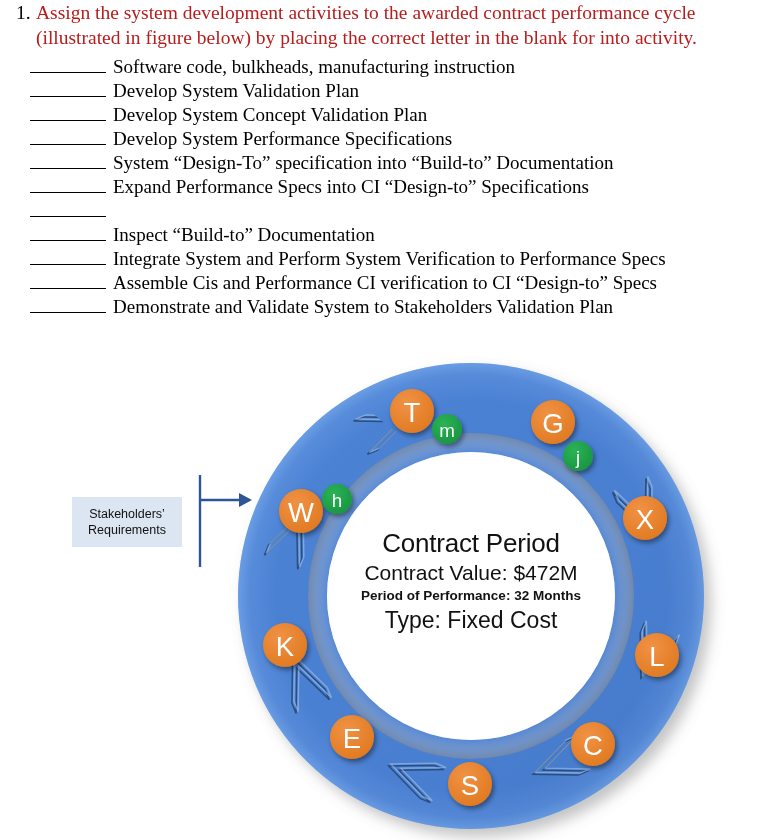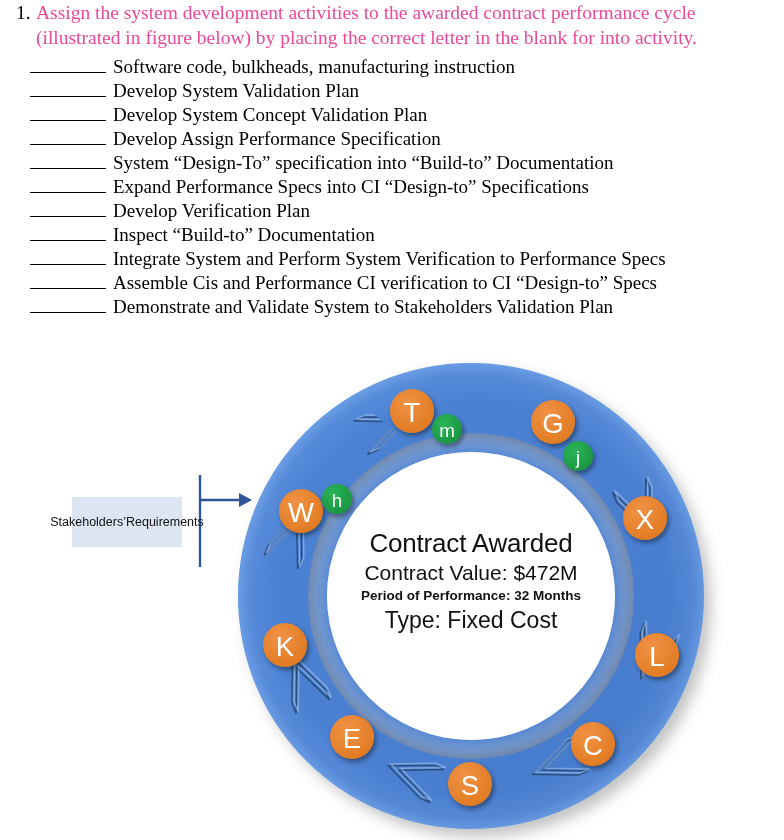--- a/index.html
+++ b/index.html
@@ -41,7 +41,7 @@
     flex: 1 1 auto;
     font-size: 19.5px;
     line-height: 25px;
-    color: #ec4899;
+    color: #b91c1c;
   }
   .q-stem .l2 { display: block; }
 

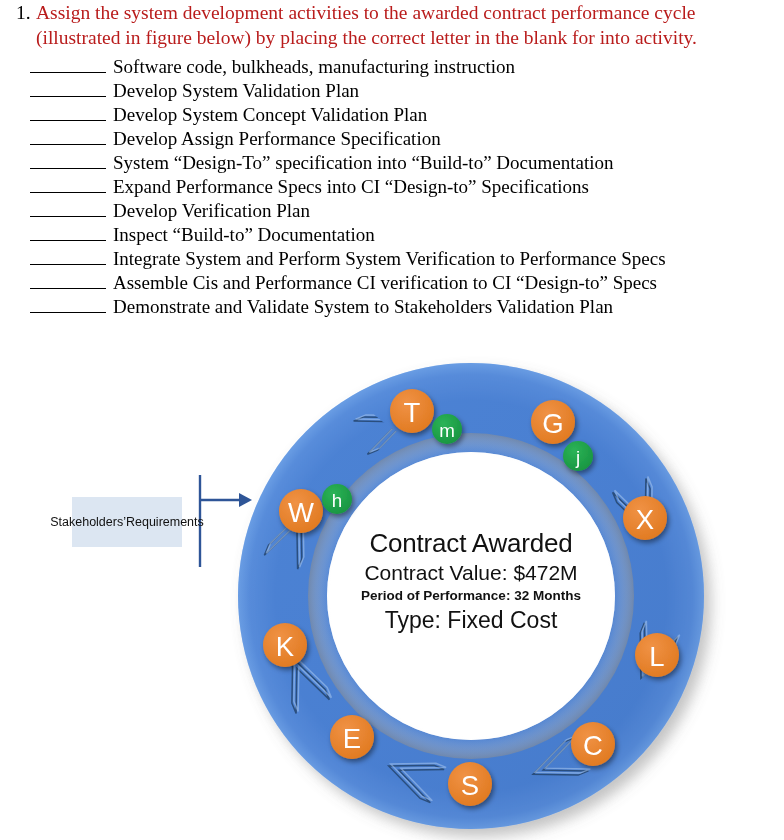--- a/index.html
+++ b/index.html
@@ -150,7 +150,7 @@
     </div>
     <div class="activity-row">
       <span class="blank"></span>
-      <span class="activity-text">Develop Assign Performance Specification</span>
+      <span class="activity-text">Develop System Performance Specifications</span>
     </div>
     <div class="activity-row">
       <span class="blank"></span>

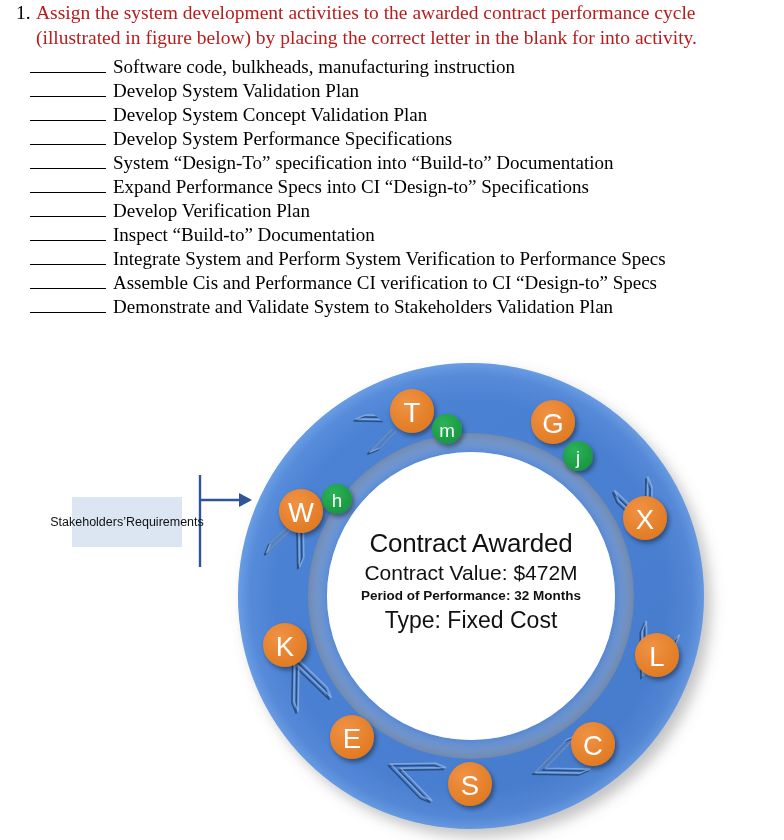--- a/index.html
+++ b/index.html
@@ -162,7 +162,6 @@
     </div>
     <div class="activity-row">
       <span class="blank"></span>
-      <span class="activity-text">Develop Verification Plan</span>
     </div>
     <div class="activity-row">
       <span class="blank"></span>

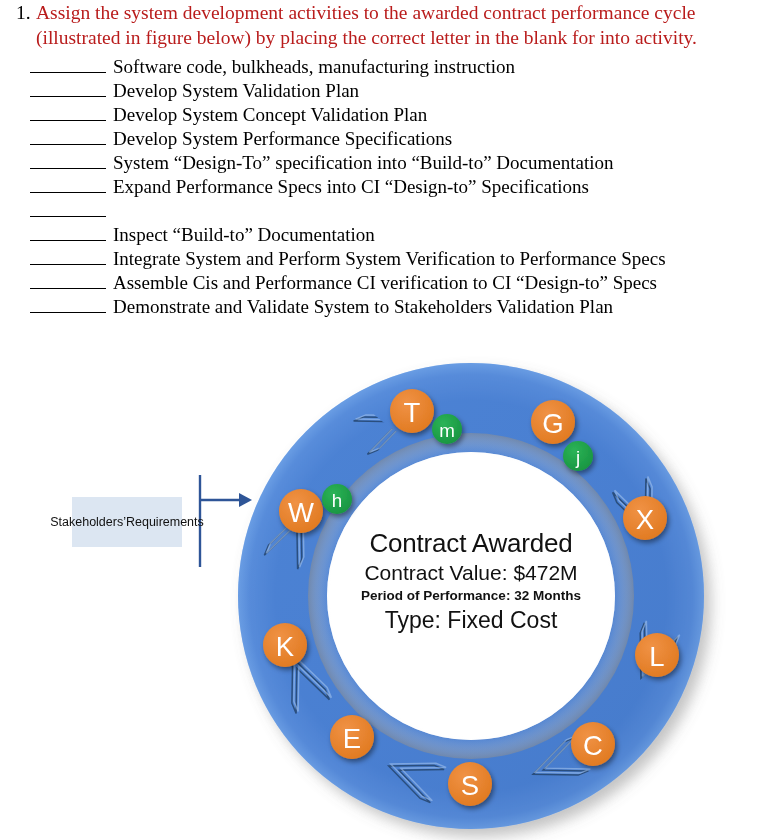--- a/index.html
+++ b/index.html
@@ -91,7 +91,7 @@
     height: 50px;
     background: #dce6f2;
     display: flex;
-    flex-direction: row;
+    flex-direction: column;
     align-items: center;
     justify-content: center;
     font-family: "Liberation Sans", sans-serif;

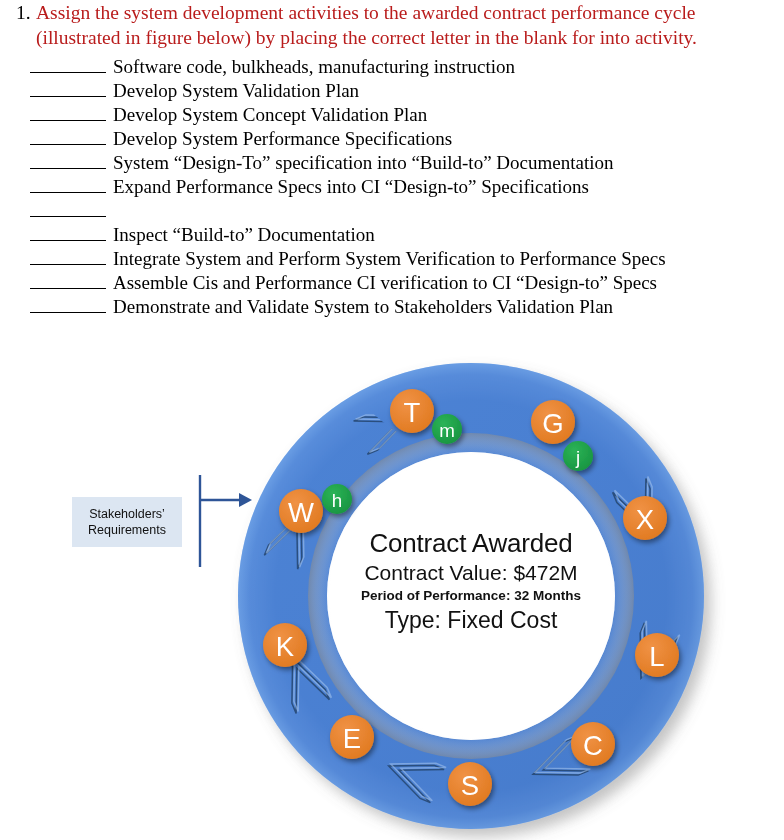--- a/index.html
+++ b/index.html
@@ -309,7 +309,7 @@
 </div>
 
 <div id="center-text">
-  <div id="center-title">Contract Awarded</div>
+  <div id="center-title">Contract Period</div>
   <div id="center-value">Contract Value: $472M</div>
   <div id="center-period">Period of Performance: 32 Months</div>
   <div id="center-type">Type: Fixed Cost</div>

